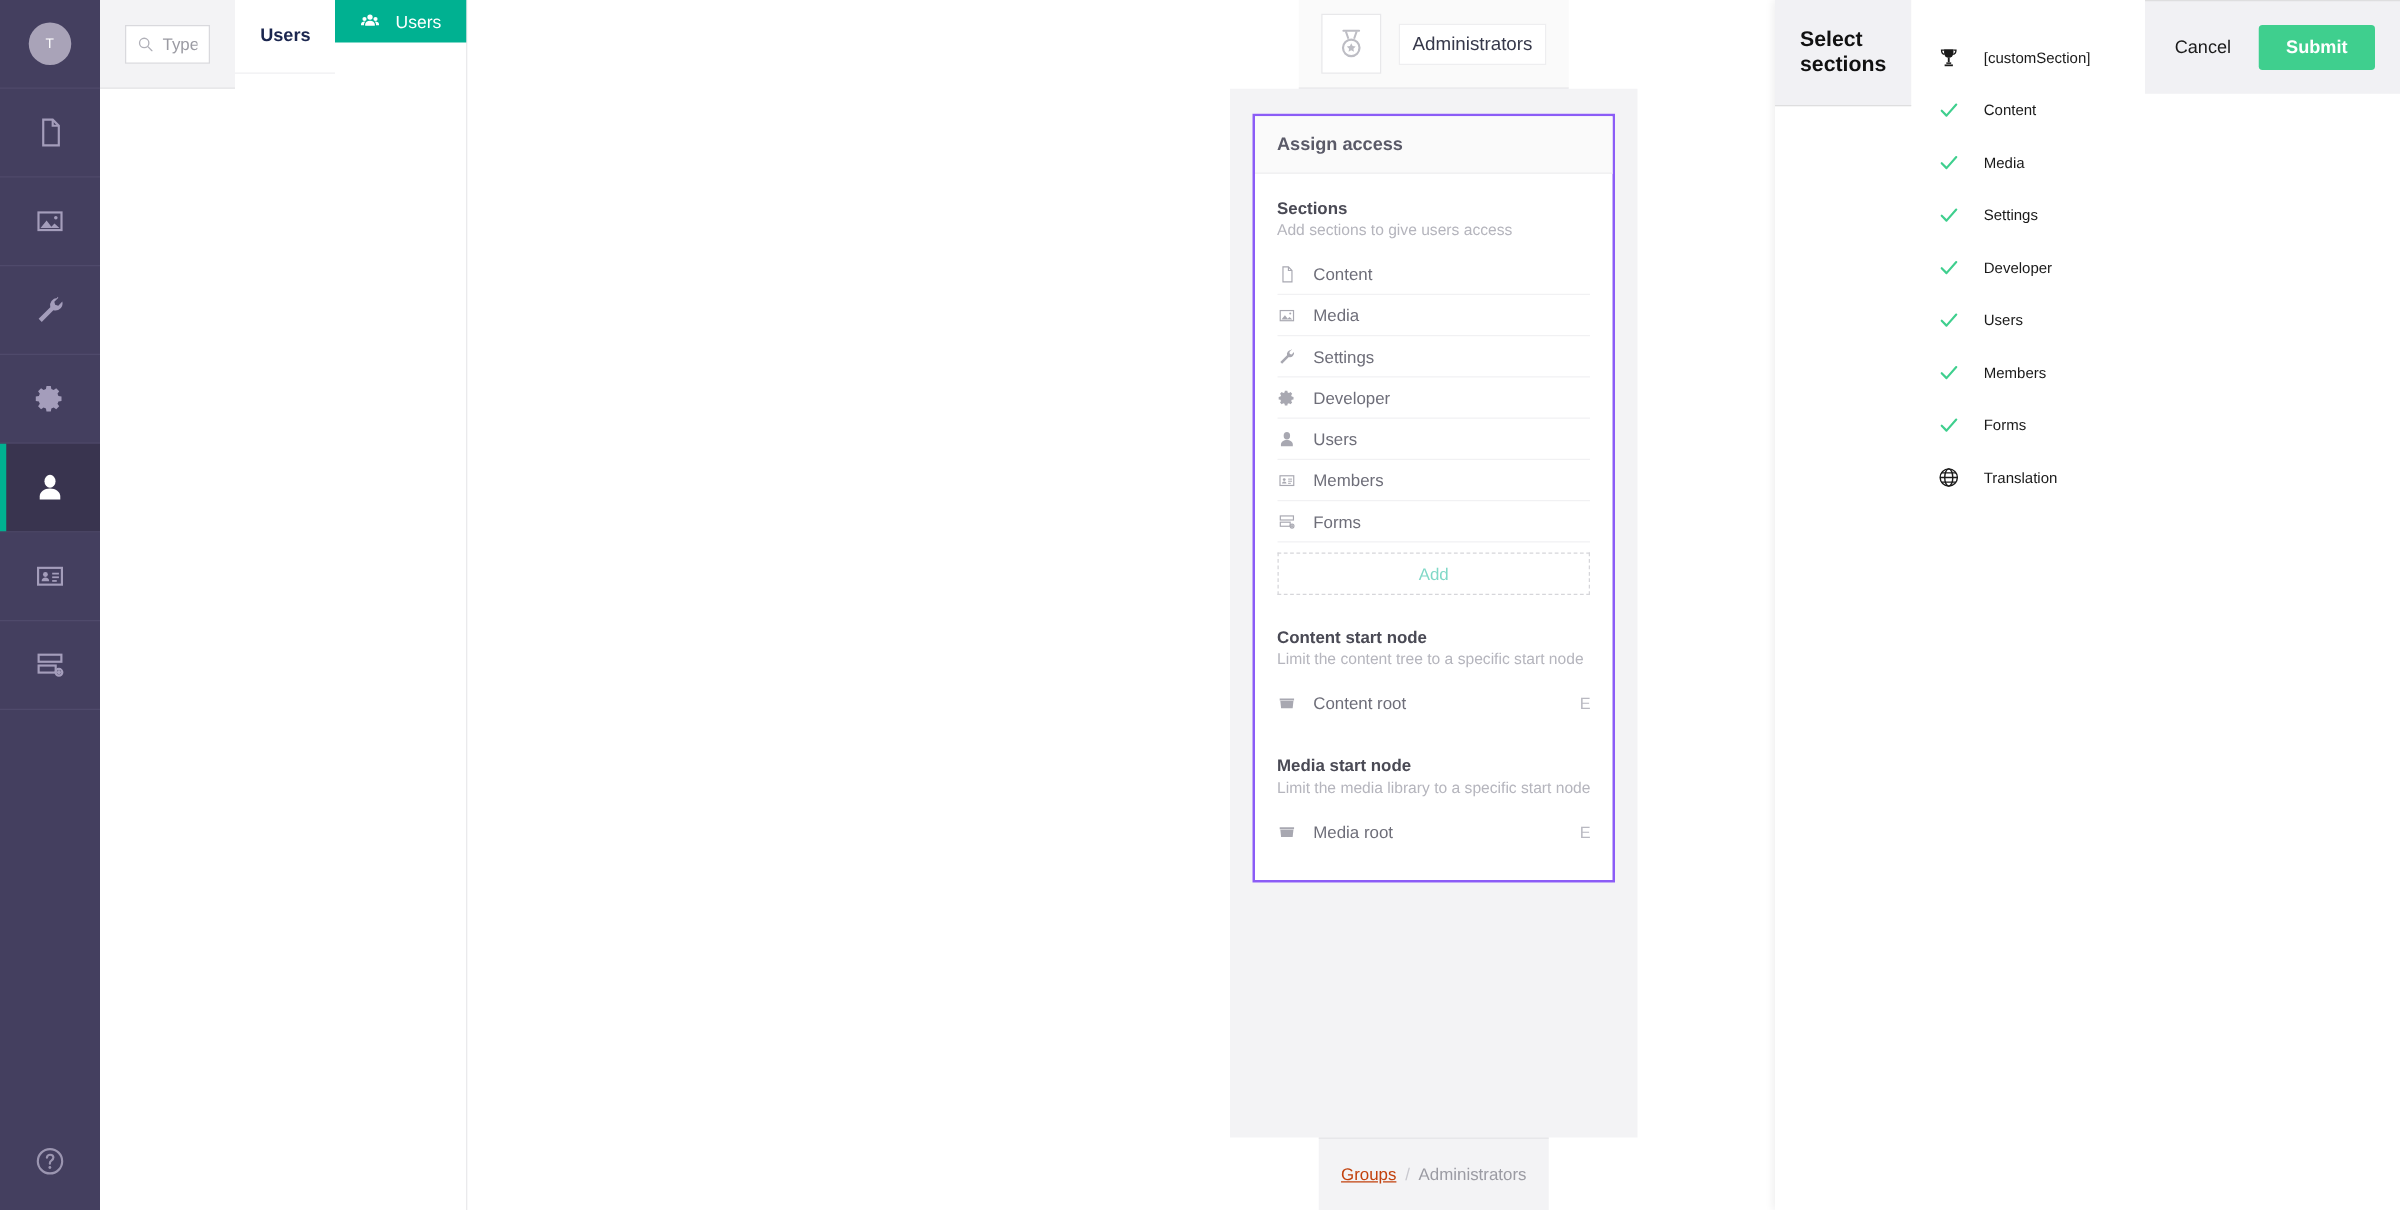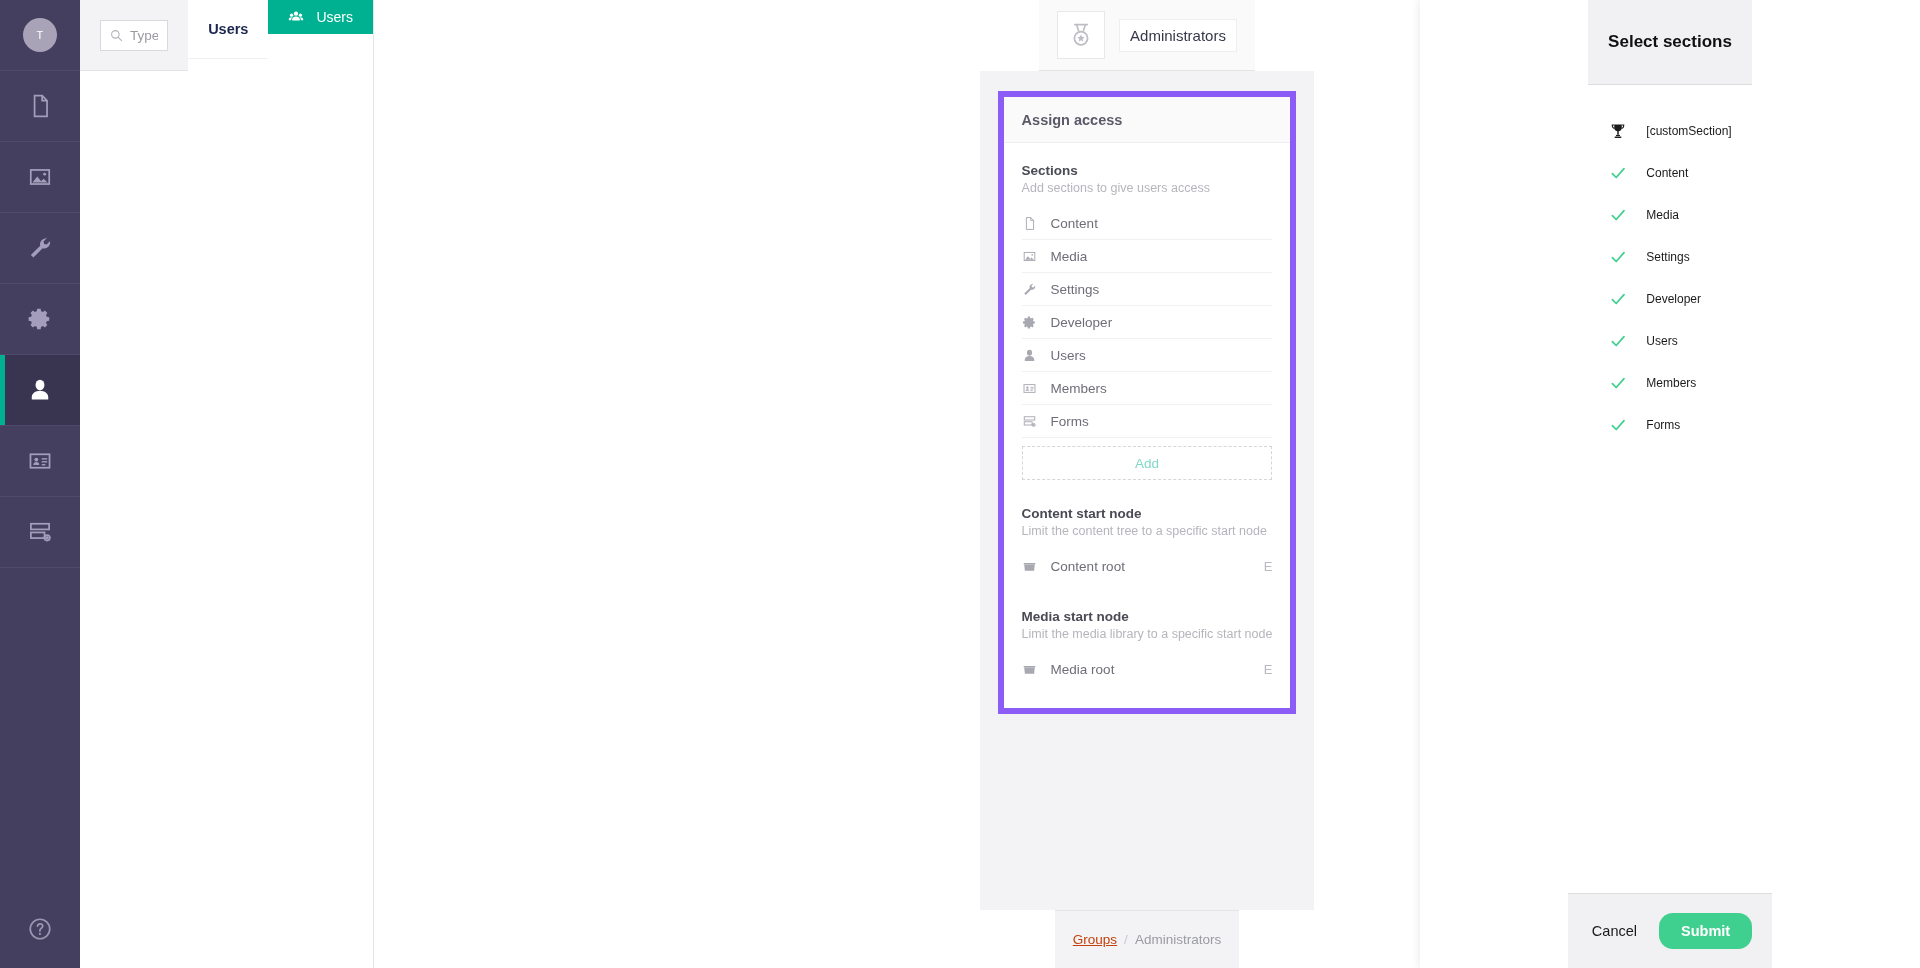--- a/index.html
+++ b/index.html
@@ -149,8 +149,8 @@
   
   .overlay {
     position: absolute; top: 0; right: 0; width: 500px; height: 968px;
-    background: #fff; display: flex; flex-direction: column;
-    box-shadow: -2px 0 7px rgba(0,0,0,.07); z-index: 30; align-items: center;
+    background: #fff; display: flex; flex-direction: row;
+    box-shadow: -2px 0 7px rgba(0,0,0,.07); z-index: 30;
   }
   .ov-head {
     height: 85px; background: #f1f1f4; border-bottom: 1px solid #dededf;

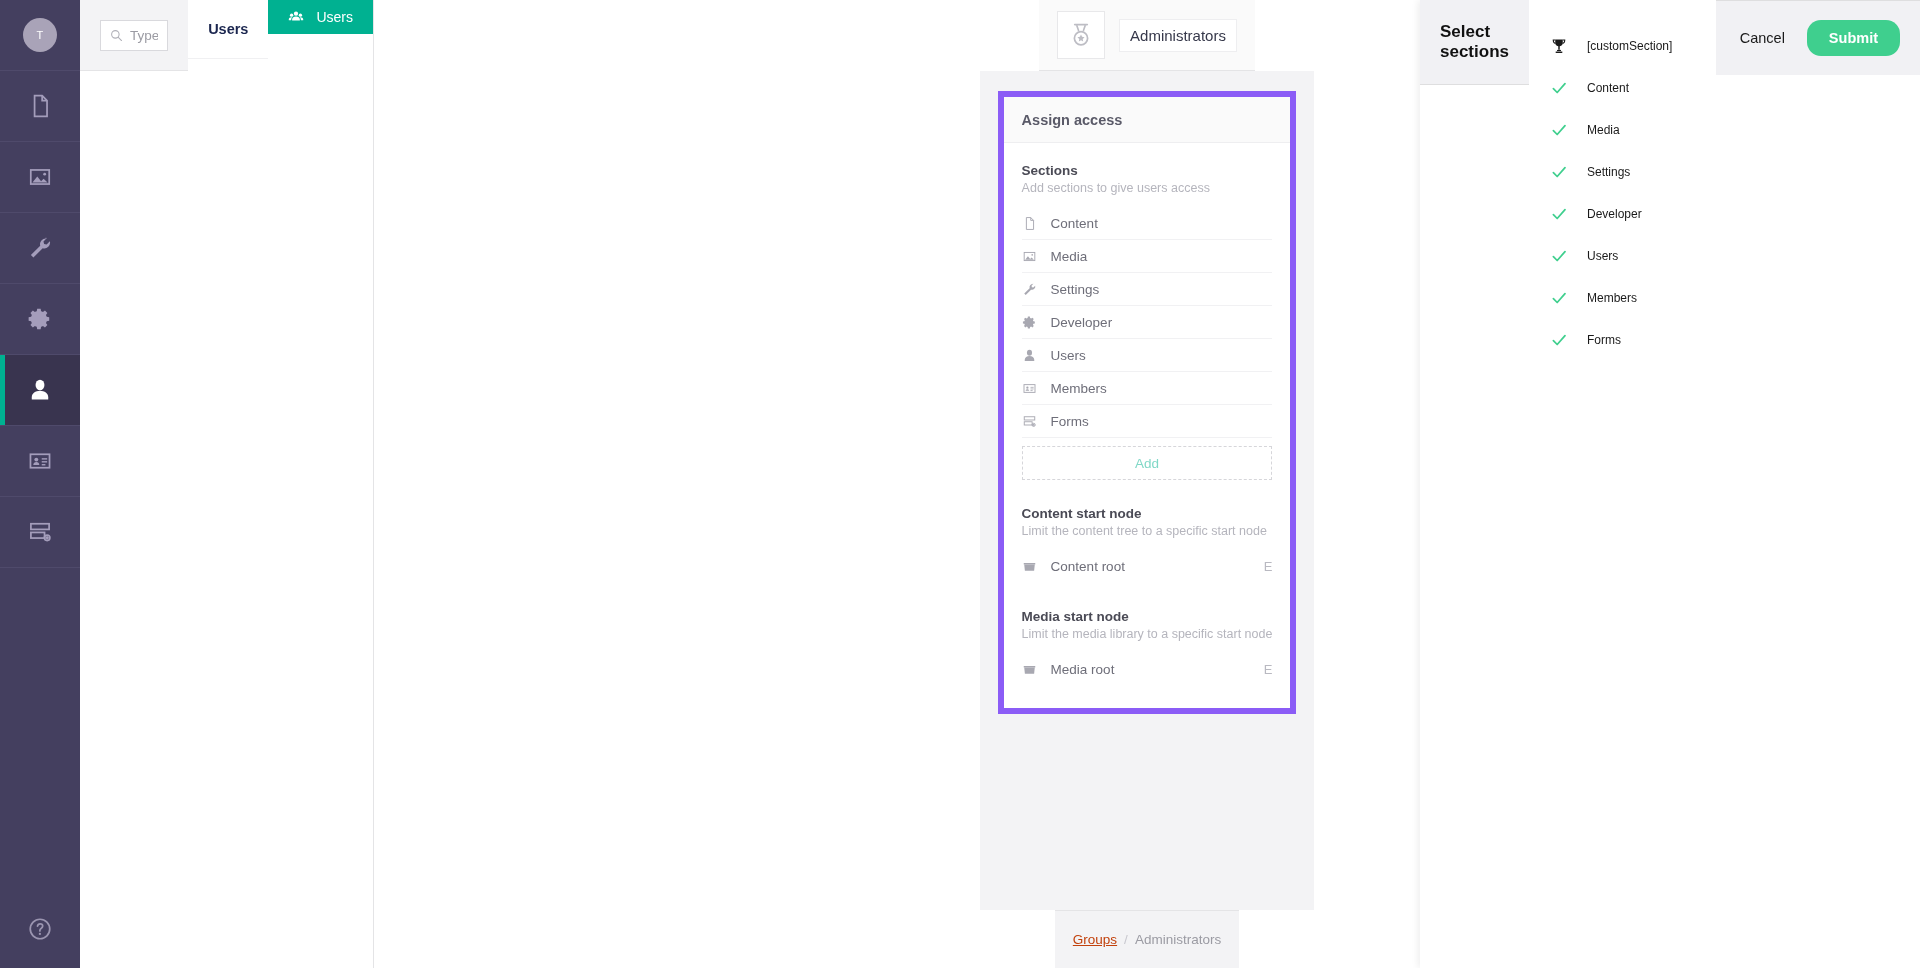--- a/index.html
+++ b/index.html
@@ -178,7 +178,7 @@
   }
   .btn-submit {
     background: #3fcf8e; border: 0; color: #fff; font-size: 14.5px;
-    font-weight: bold; padding: 10px 22px; border-radius: 14px; cursor: pointer;
+    font-weight: bold; padding: 10px 22px; border-radius: 3px; cursor: pointer;
     font-family: "Liberation Sans", sans-serif;
   }
 </style>

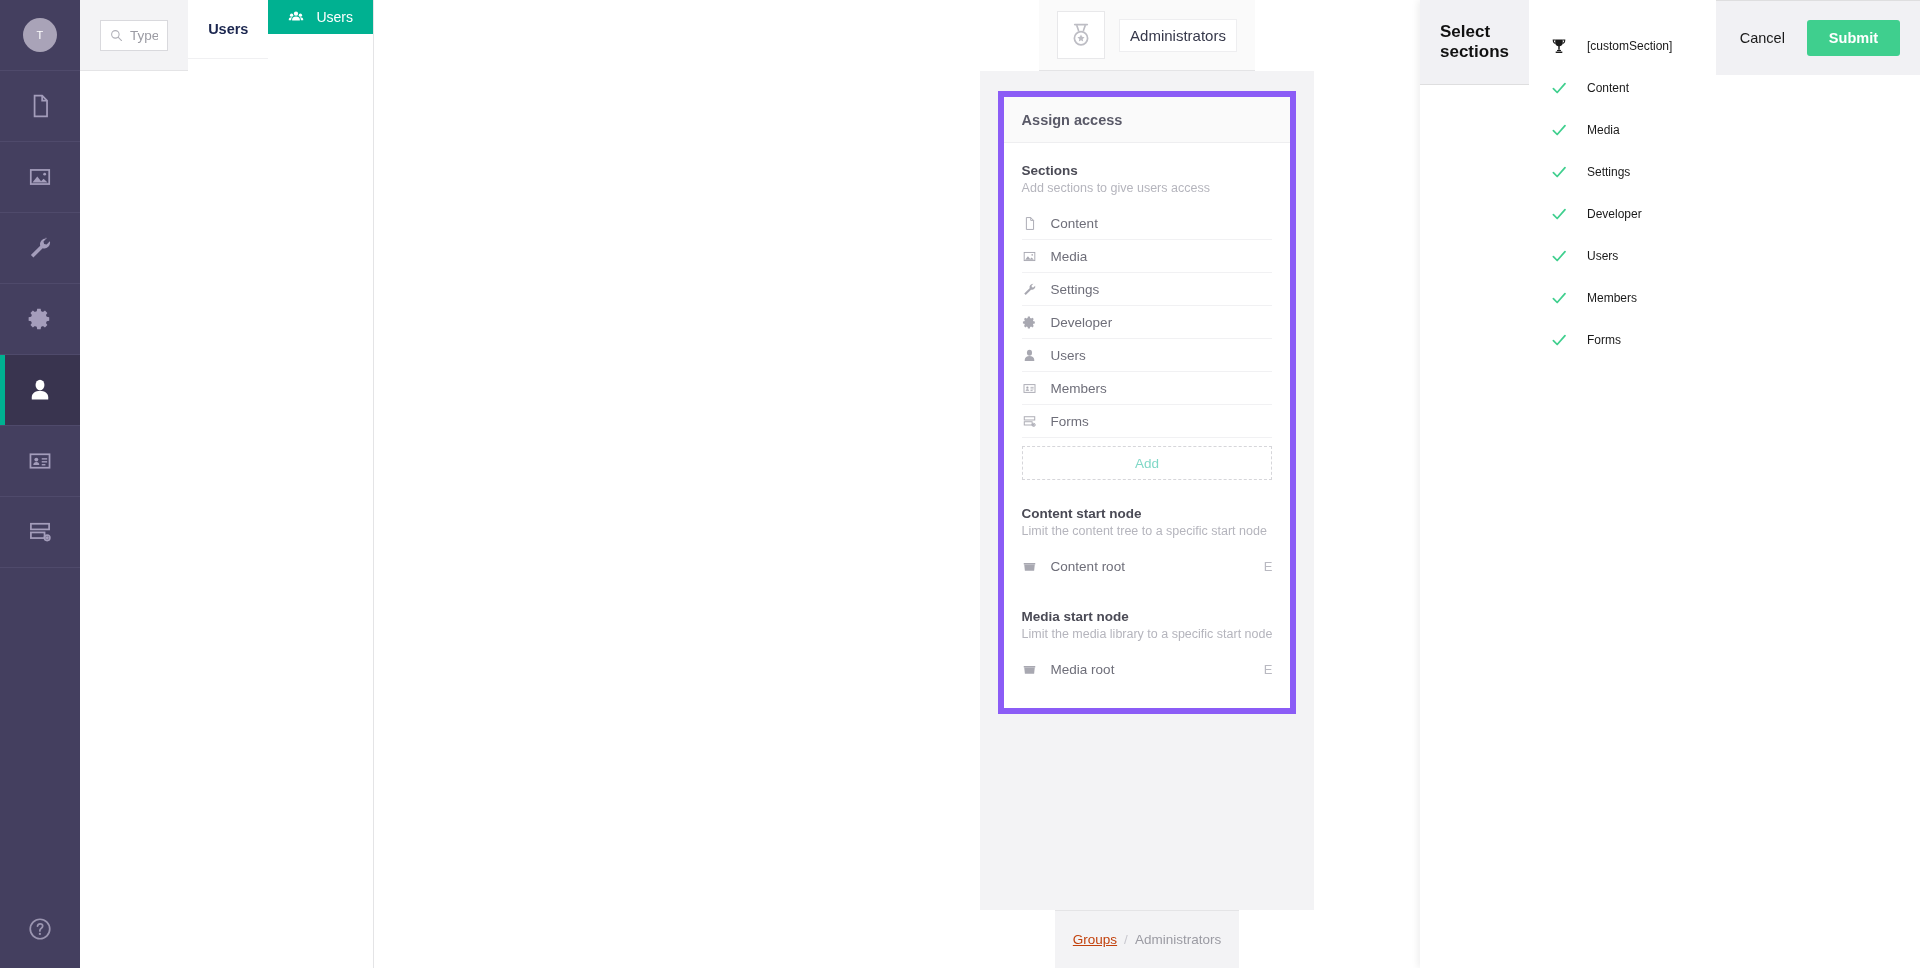--- a/index.html
+++ b/index.html
@@ -105,7 +105,7 @@
     overflow: hidden;
   }
   .panel {
-    background: #fff; border: 6px solid #8b5cf6; margin-bottom: 16px;
+    background: #fff; border: 2px solid #8b5cf6; margin-bottom: 16px;
   }
   .panel-head {
     height: 46px; background: #fafafa; border-bottom: 1px solid #eeeef0;

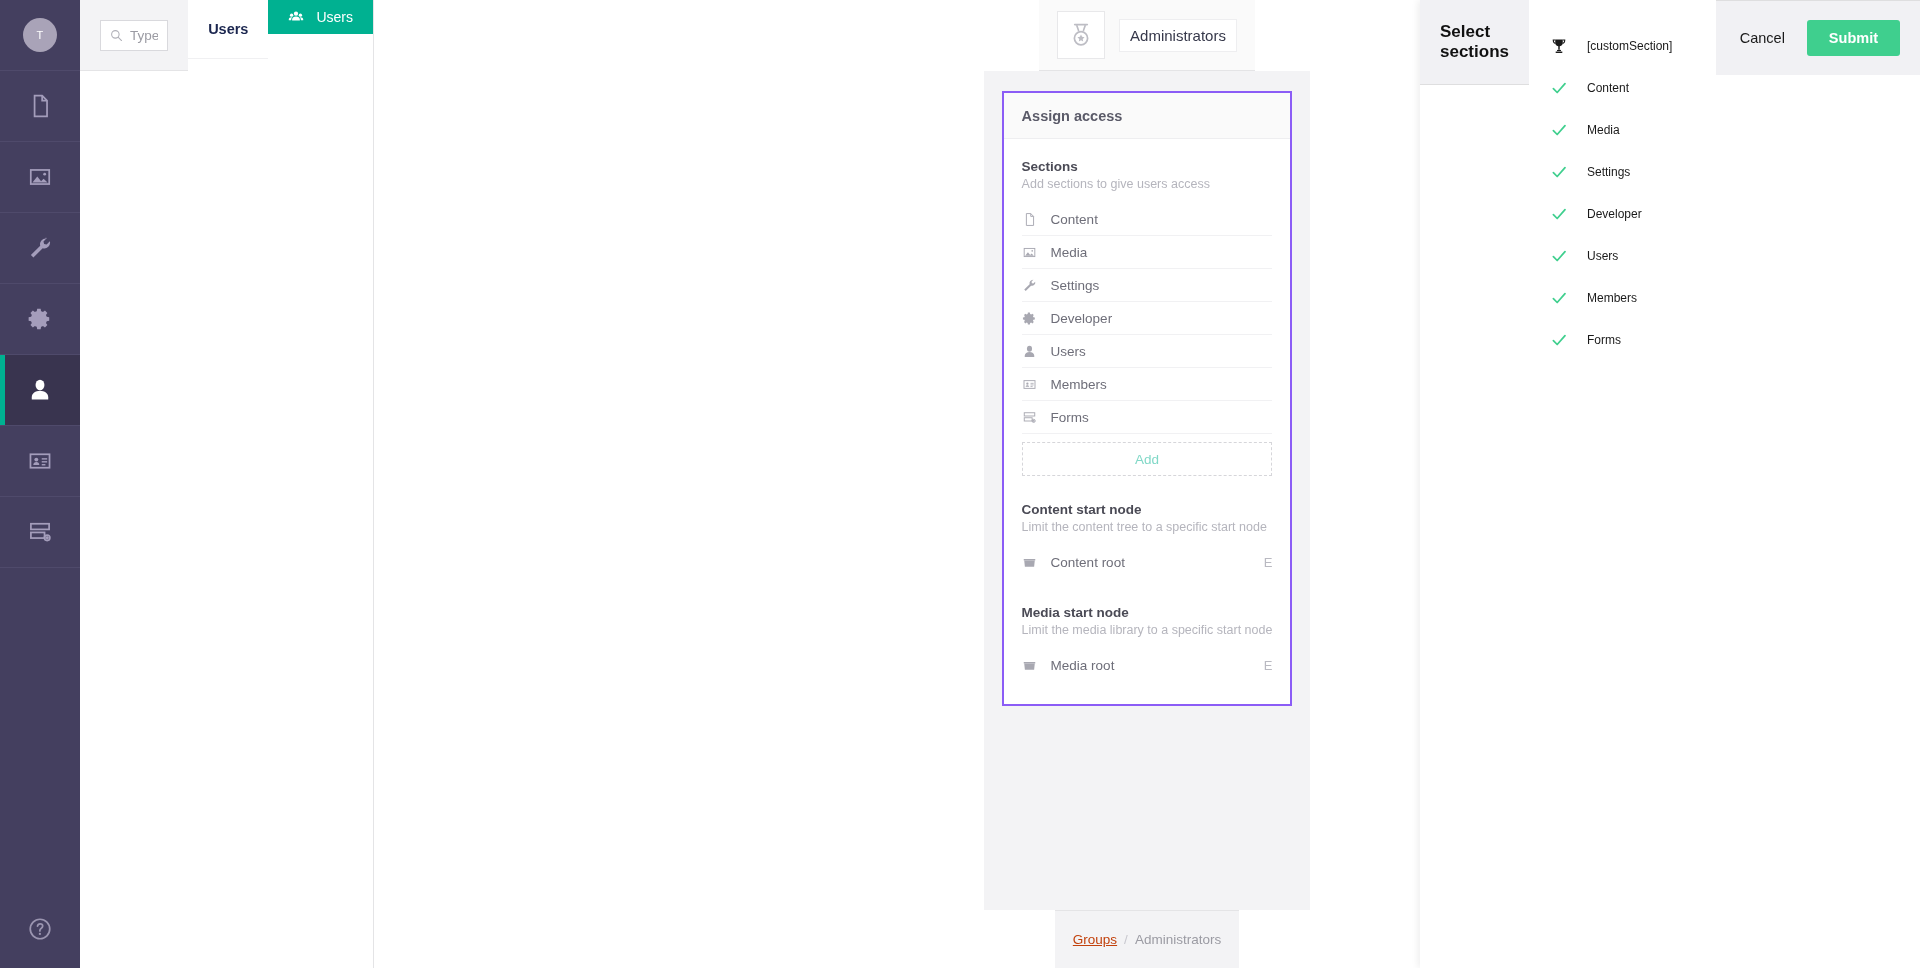--- a/index.html
+++ b/index.html
@@ -494,6 +494,16 @@
         <span>Forms</span>
       </div>
 
+      <div class="ov-item">
+        <span class="ov-ico">
+          <svg viewBox="0 0 24 24">
+            <circle cx="12" cy="12" r="9.2" fill="none" stroke="#1a1a1a" stroke-width="1.5"></circle>
+            <ellipse cx="12" cy="12" rx="4.3" ry="9.2" fill="none" stroke="#1a1a1a" stroke-width="1.5"></ellipse>
+            <path d="M2.8 12h18.4M4.1 7.1h15.8M4.1 16.9h15.8" stroke="#1a1a1a" stroke-width="1.5" fill="none"></path>
+          </svg>
+        </span>
+        <span>Translation</span>
+      </div>
 
     </div>
 

